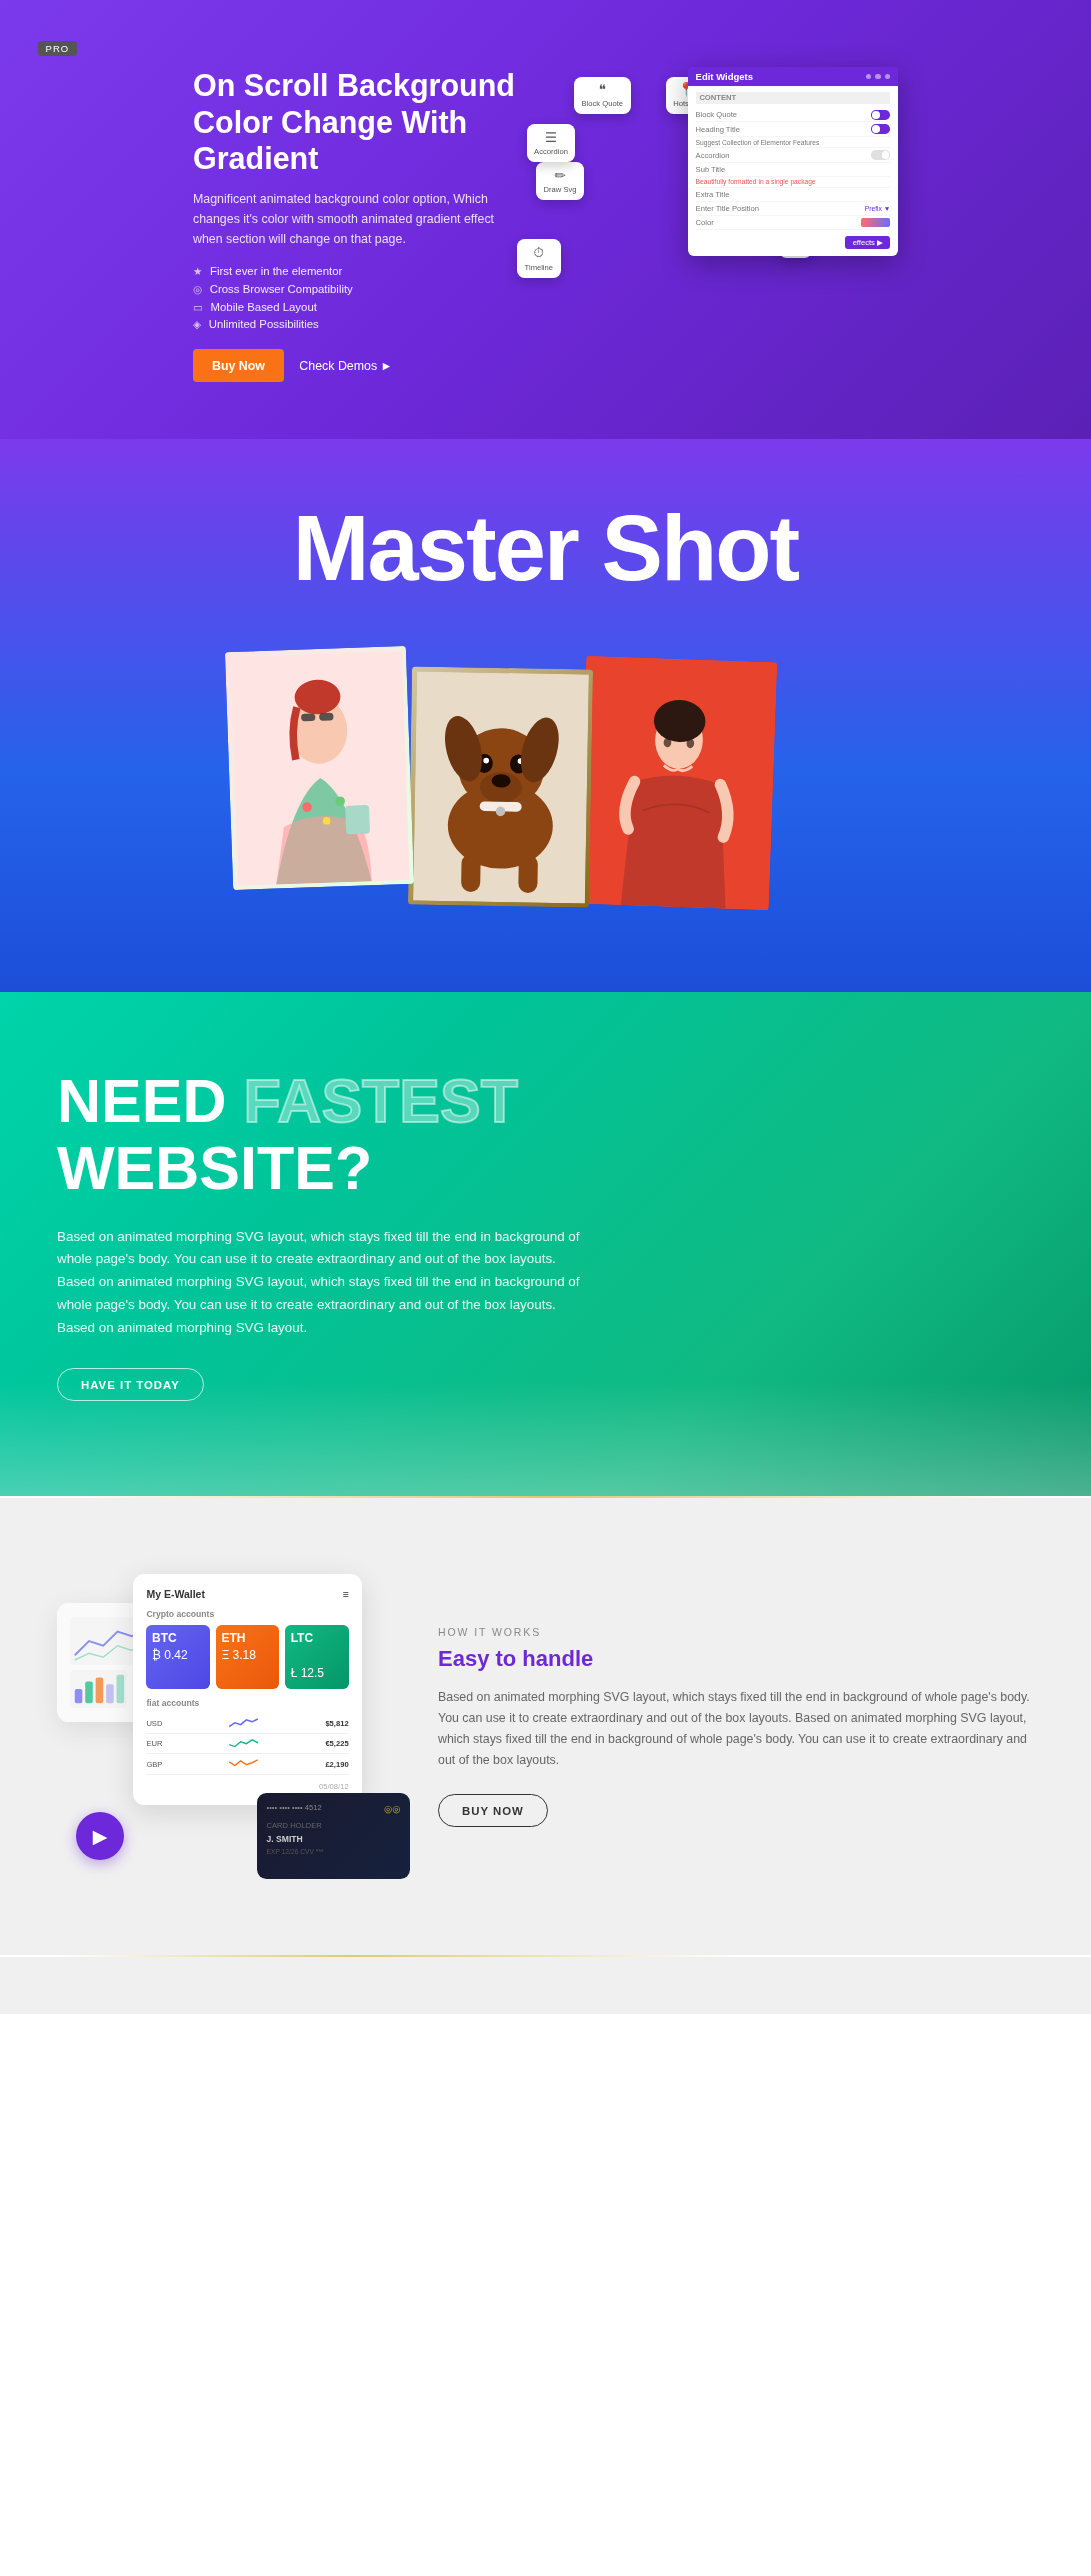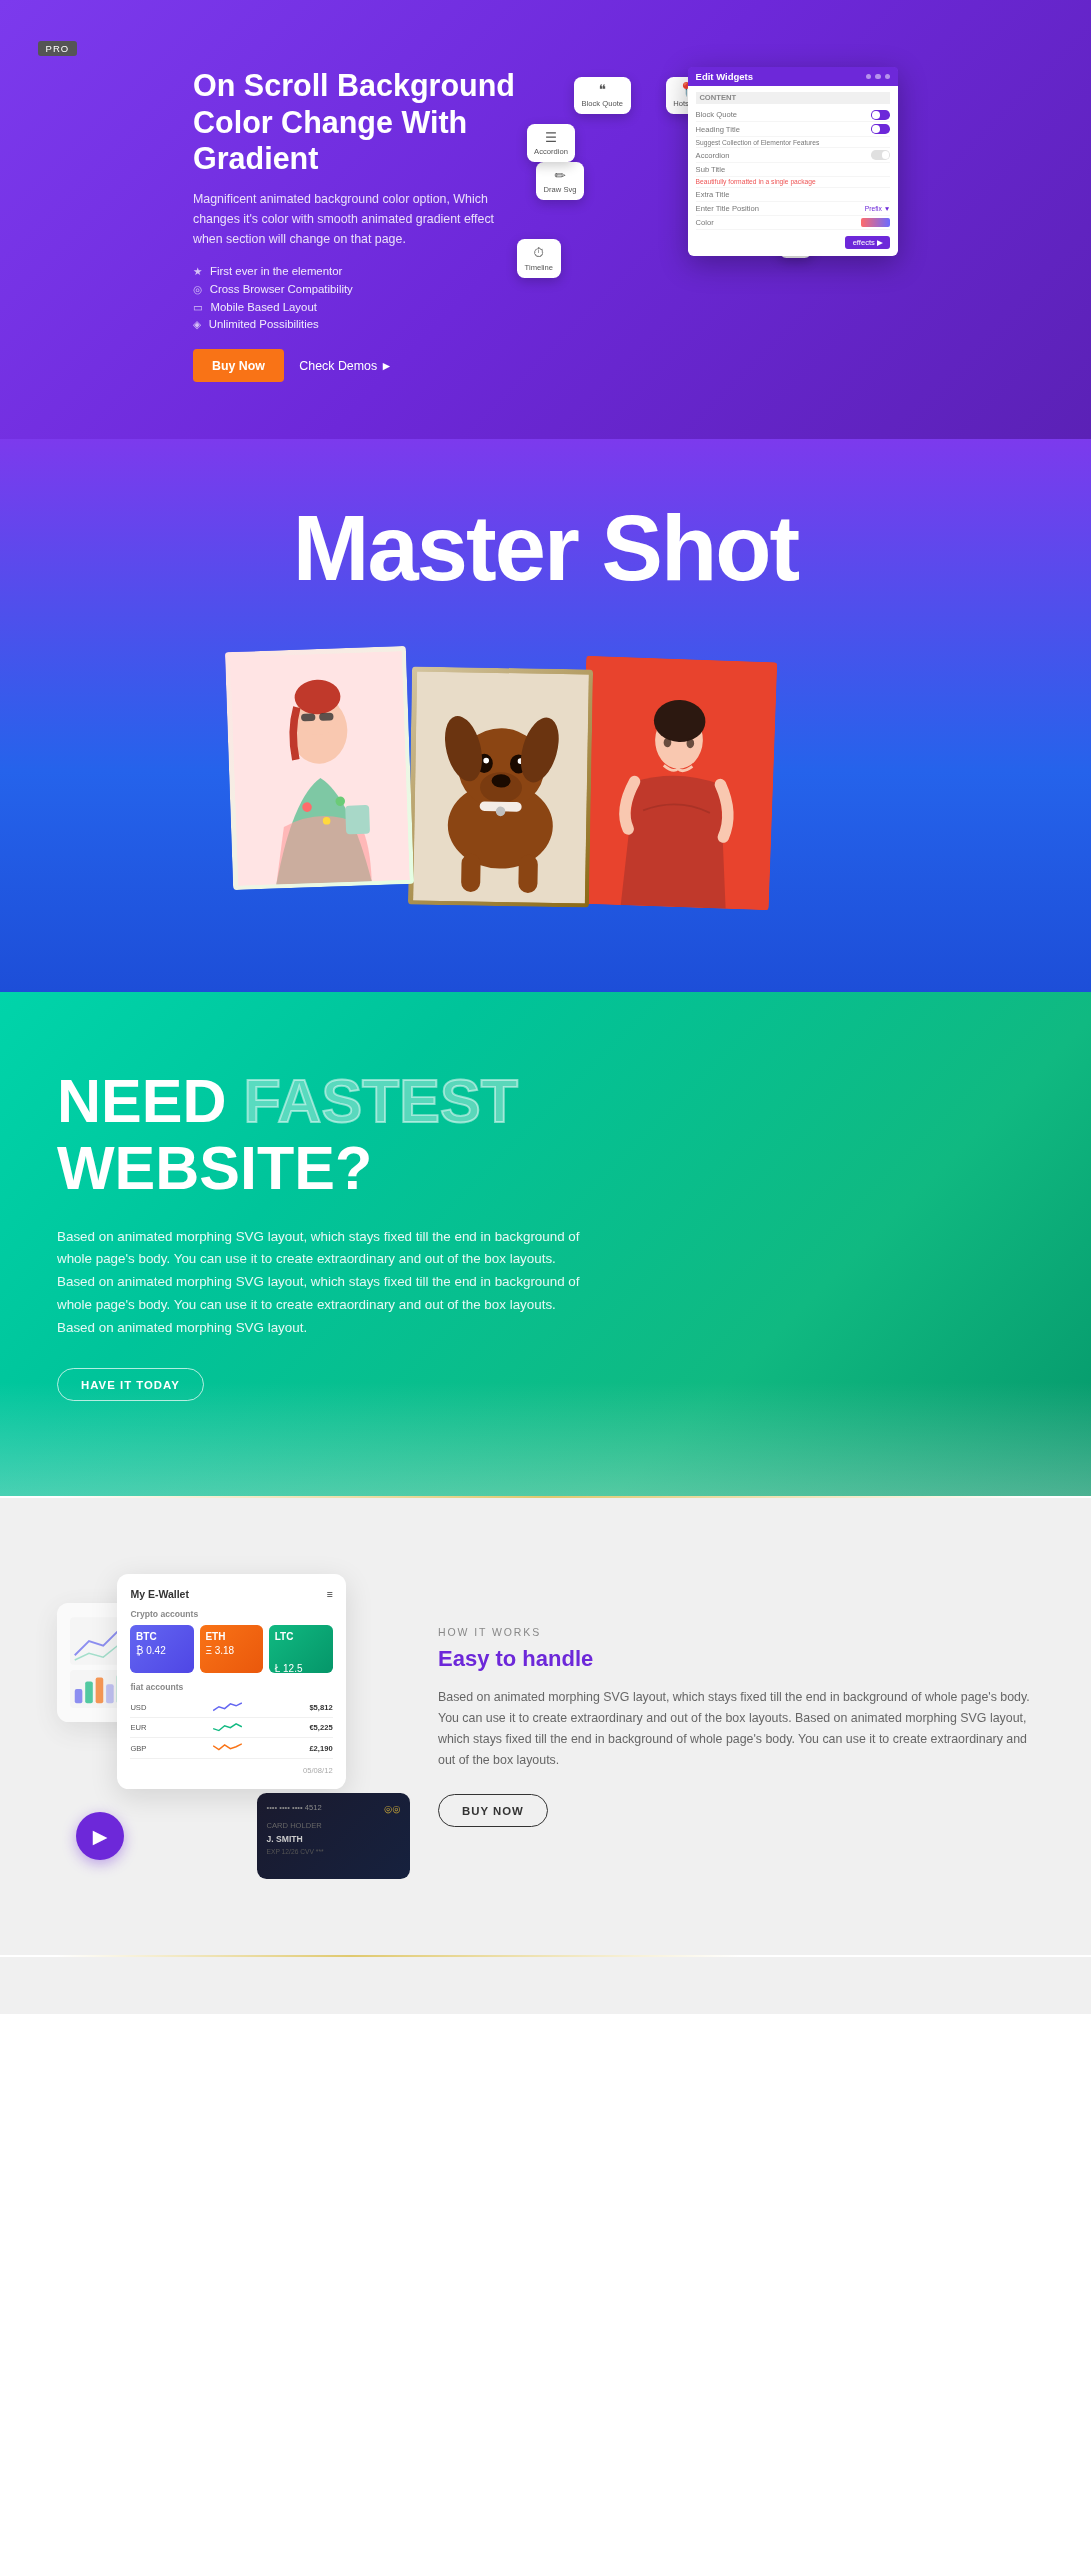--- a/index.html
+++ b/index.html
@@ -326,7 +326,7 @@
     }
     .wallet-card-main {
       top: 0;
-      left: 60px;
+      left: 76px;
       z-index: 2;
     }
     .wallet-card-back {

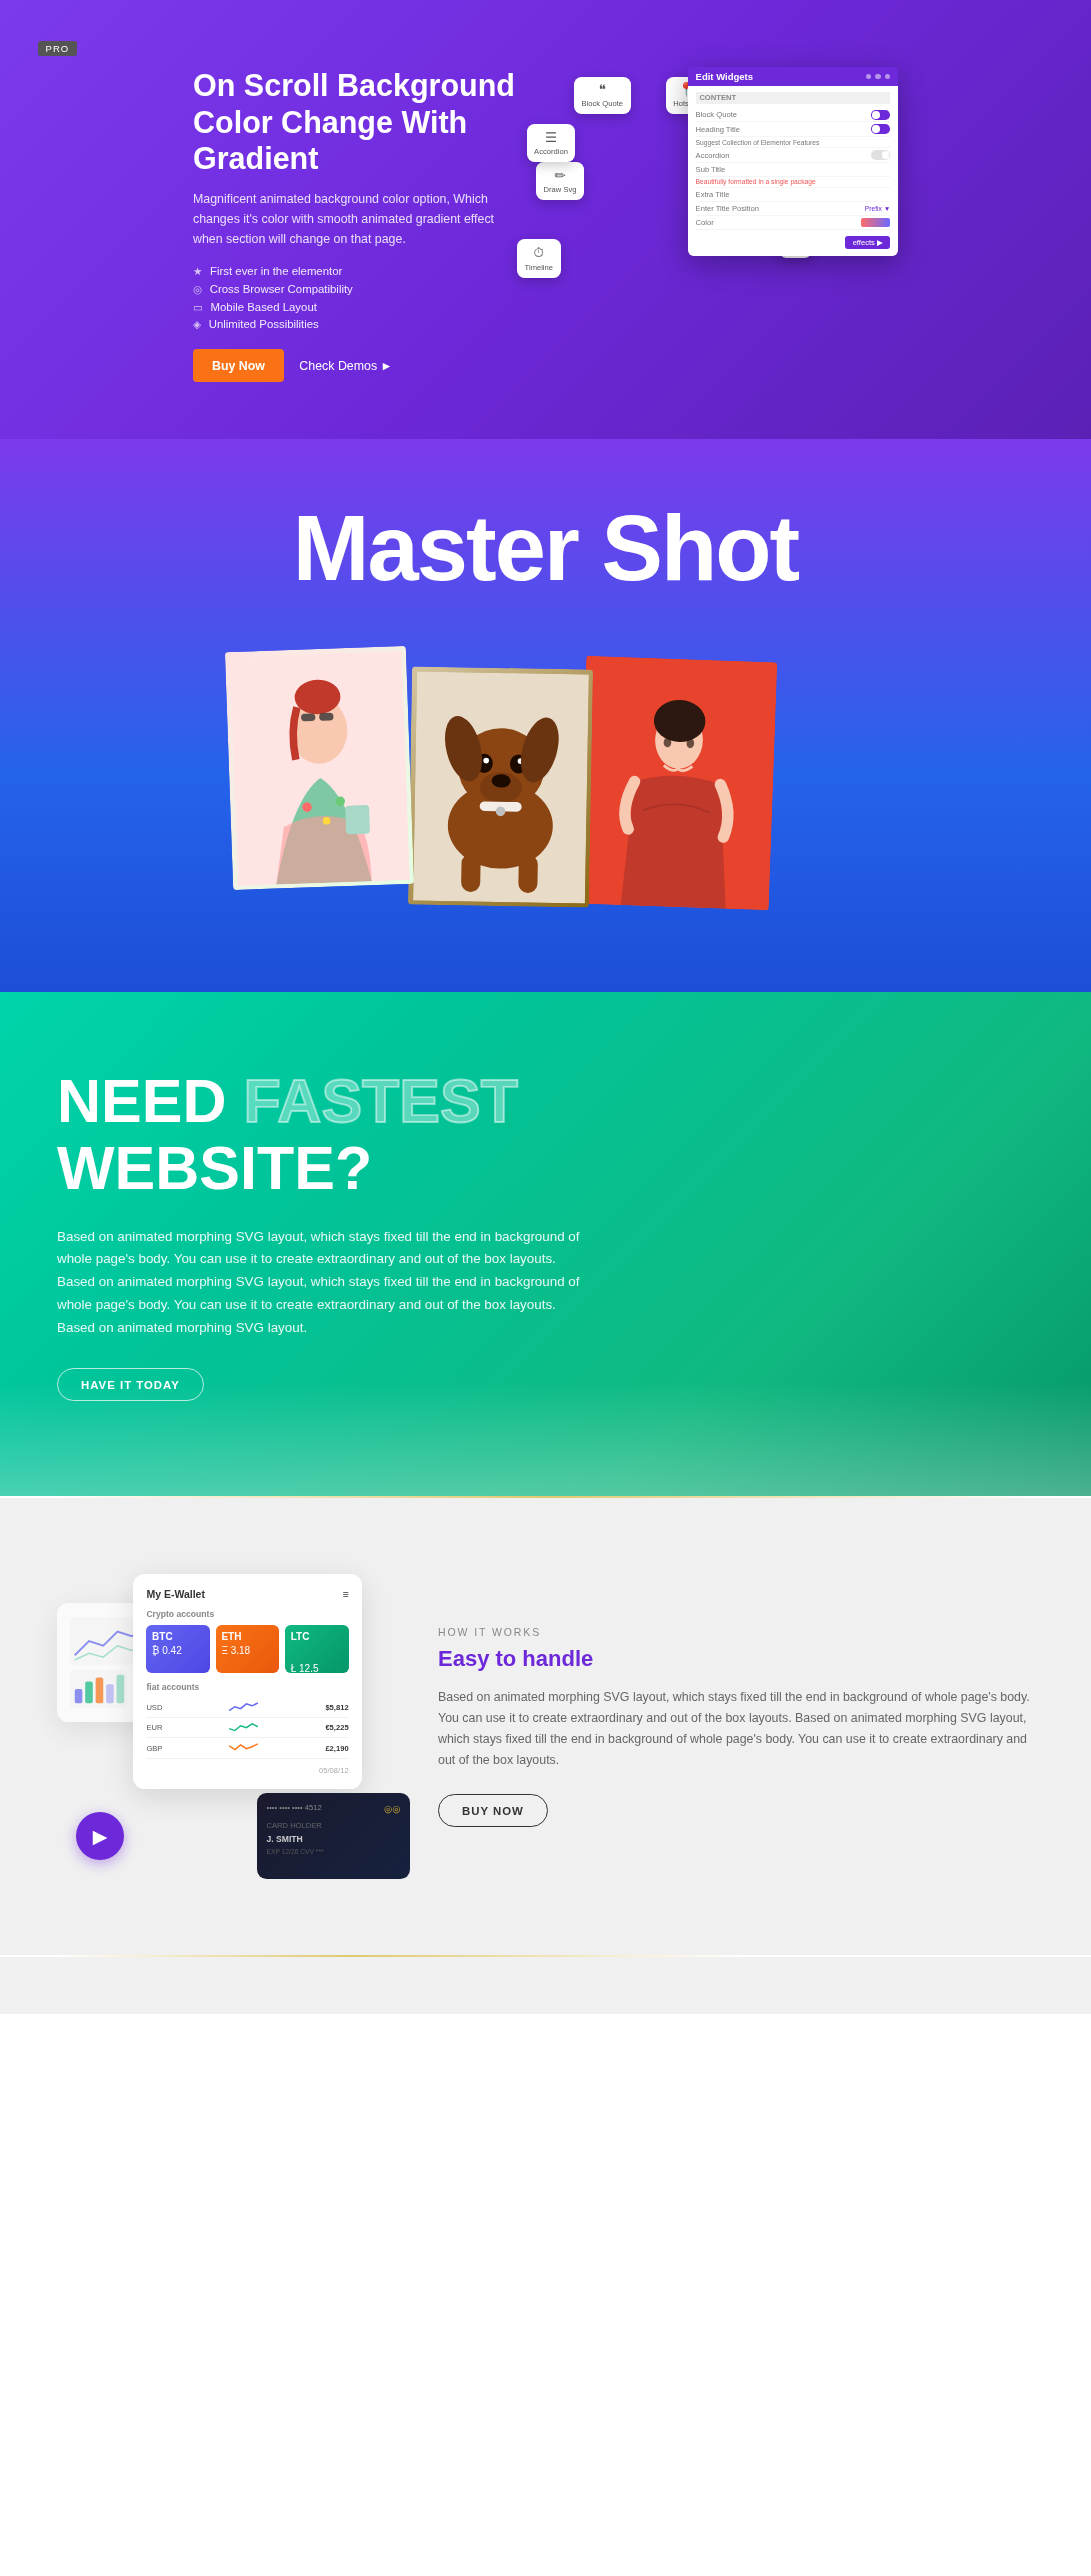--- a/index.html
+++ b/index.html
@@ -356,10 +356,10 @@
     }
     .crypto-card {
       flex: 1;
-      height: 48px;
+      height: 64px;
       border-radius: 5.7px;
       padding: 5.7px;
-      font-size: 10px;
+      font-size: 12px;
       color: #fff;
     }
     .crypto-card-blue { background: linear-gradient(135deg, #6366f1, #4f46e5); }

